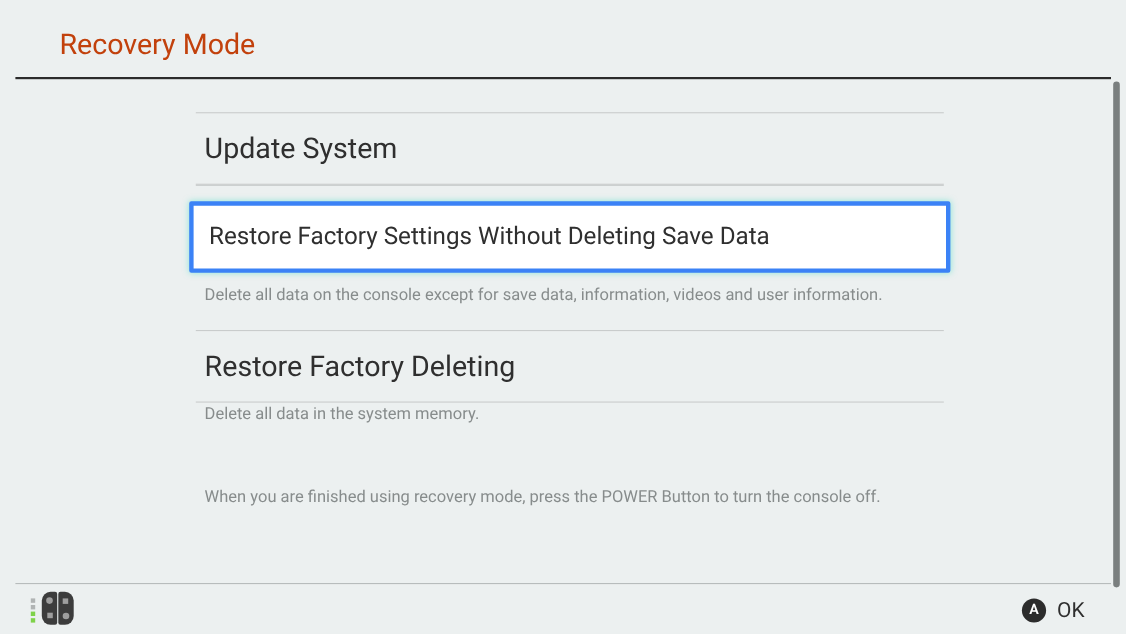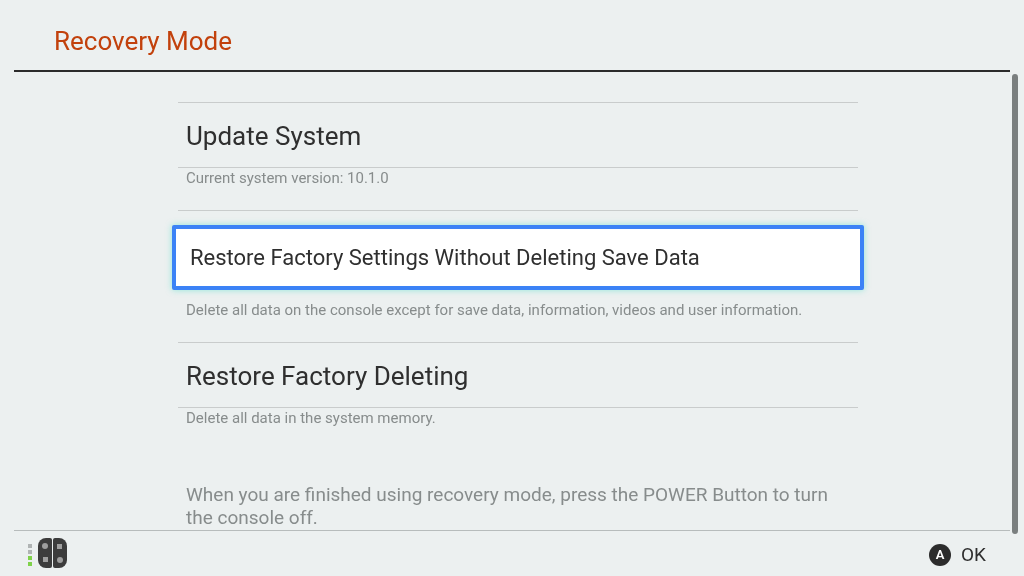--- a/index.html
+++ b/index.html
@@ -193,7 +193,6 @@
     <div class="option-title">Update System</div>
   </div>
   <div class="section-divider"></div>
-  <div class="option-desc">Current system version: 10.1.0</div>
 
   <div class="section-divider"></div>
 

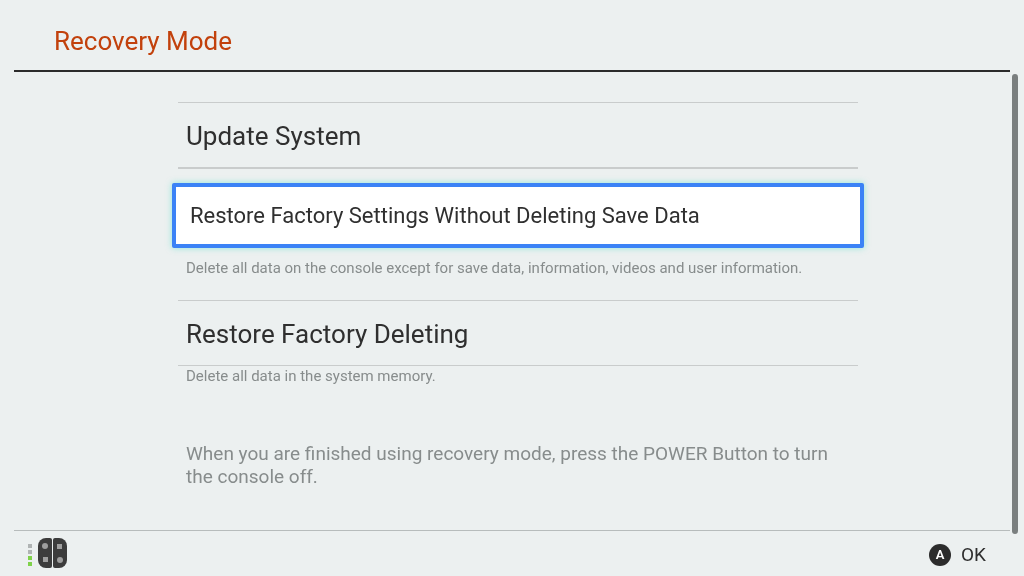--- a/index.html
+++ b/index.html
@@ -64,7 +64,7 @@
   }
 
   .finish-note {
-    font-size: 19px;
+    font-size: 15px;
     color: #878c8c;
     padding: 34px 8px 0 8px;
   }

